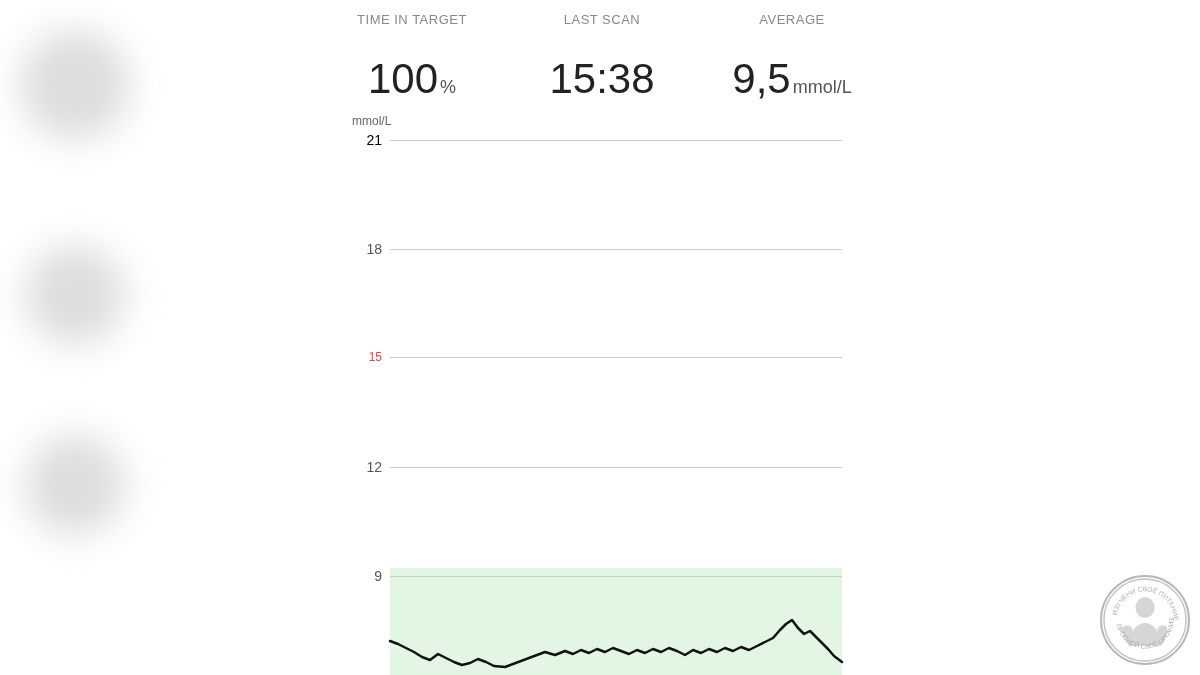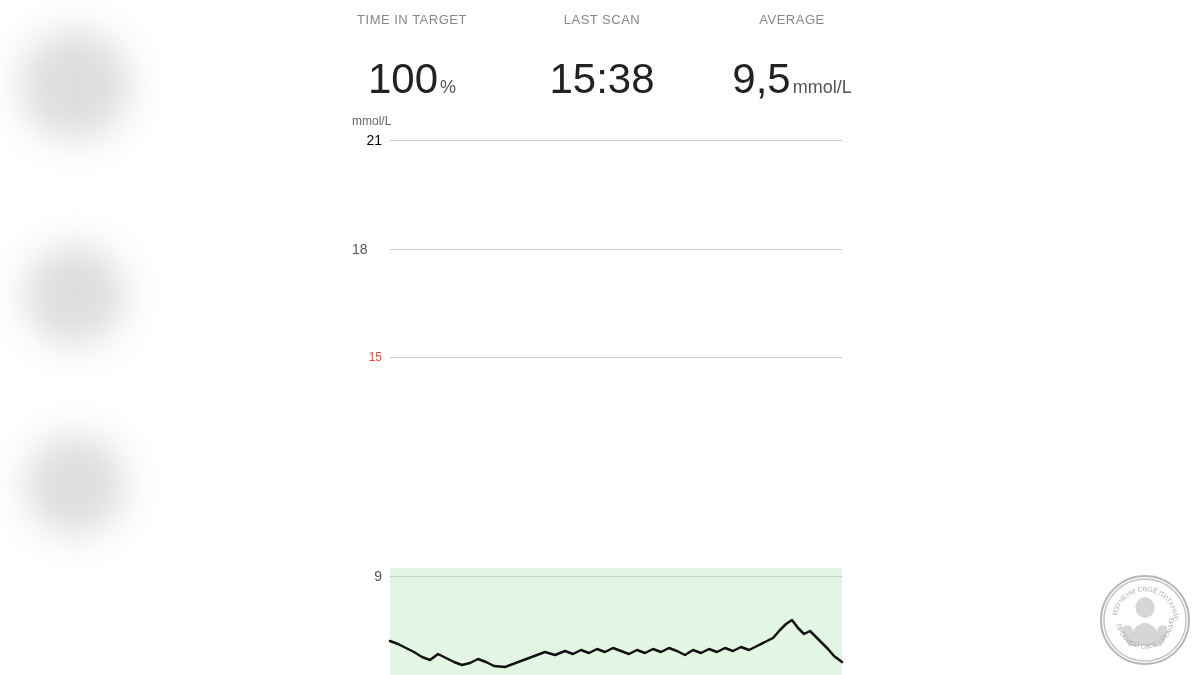--- a/index.html
+++ b/index.html
@@ -175,7 +175,7 @@
       </div>
 
       <div style="position:absolute; top:109px; left:0; width:490px; display:flex; align-items:center;">
-        <span style="font-size:14px; color:#555; width:30px; text-align:left; flex-shrink:0;">18</span>
+        <span style="font-size:14px; color:#555; width:30px; text-align:right; flex-shrink:0;">18</span>
         <div style="flex:1; height:1px; background:#ccc; margin-left:8px;"></div>
       </div>
 

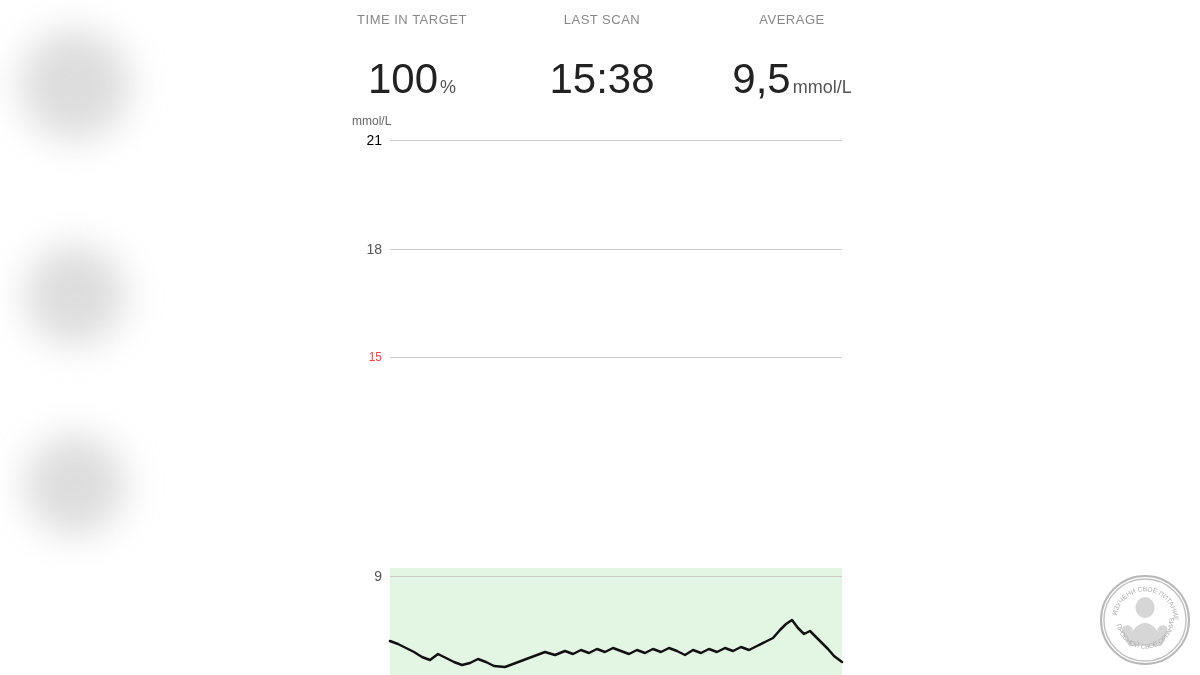--- a/index.html
+++ b/index.html
@@ -184,6 +184,10 @@
         <div style="flex:1; height:1px; background:#ccc; margin-left:8px;"></div>
       </div>
 
+      <div style="position:absolute; top:327px; left:0; width:490px; display:flex; align-items:center;">
+        <span style="font-size:14px; color:#555; width:30px; text-align:right; flex-shrink:0;">12</span>
+        <div style="flex:1; height:1px; background:#ccc; margin-left:8px;"></div>
+      </div>
 
       <div style="position:absolute; top:436px; left:0; width:490px; display:flex; align-items:center;">
         <span style="font-size:14px; color:#555; width:30px; text-align:right; flex-shrink:0;">9</span>

